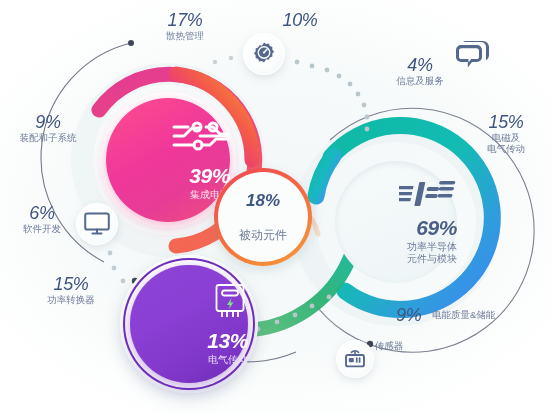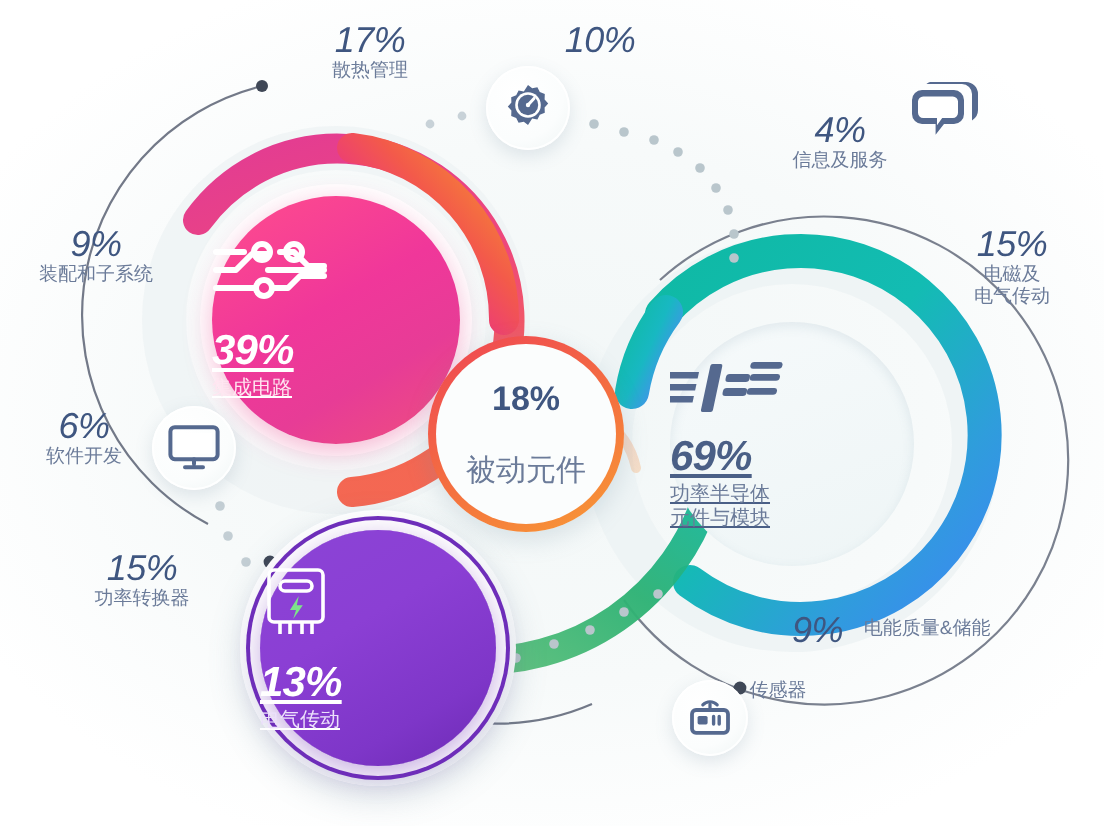--- a/index.html
+++ b/index.html
@@ -49,7 +49,7 @@
   }
   .donut .core{
     position:absolute;border-radius:50%;
-    display:flex;flex-direction:column;align-items:flex-start;justify-content:center;text-decoration:underline;
+    display:flex;flex-direction:column;align-items:flex-end;justify-content:center;
   }
   .core .cpct{
     font-size:21px;font-weight:bold;font-style:italic;letter-spacing:-.4px;

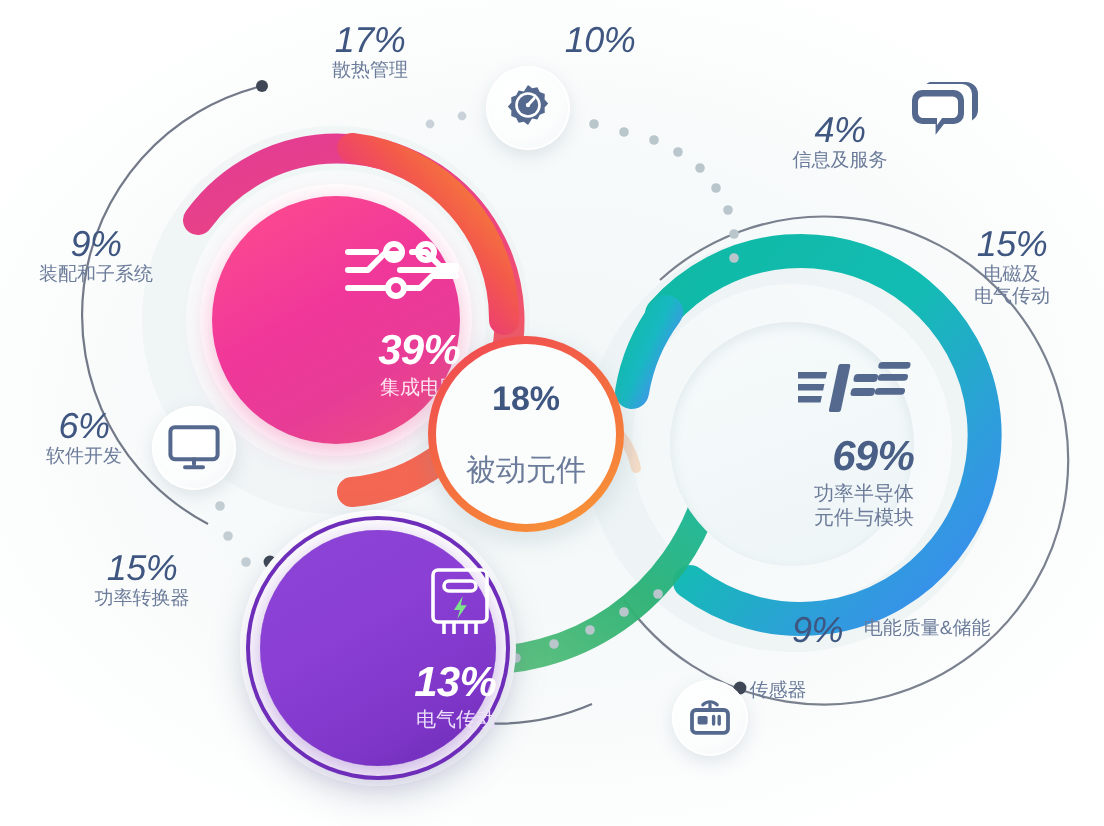--- a/index.html
+++ b/index.html
@@ -87,7 +87,7 @@
     background:#fbfdfd;
     box-shadow:0 4px 12px rgba(110,140,160,.22);
   }
-  #passive .cpct{font-size:17px;font-weight:bold;color:#3f5680;}
+  #passive .cpct{font-size:17px;font-weight:bold;font-style:italic;color:#3f5680;}
   #passive .cnm{font-size:15px;color:#6b7b99;margin-top:16px;}
 
   svg.layer{position:absolute;left:0;top:0;width:552px;height:413px;pointer-events:none;}

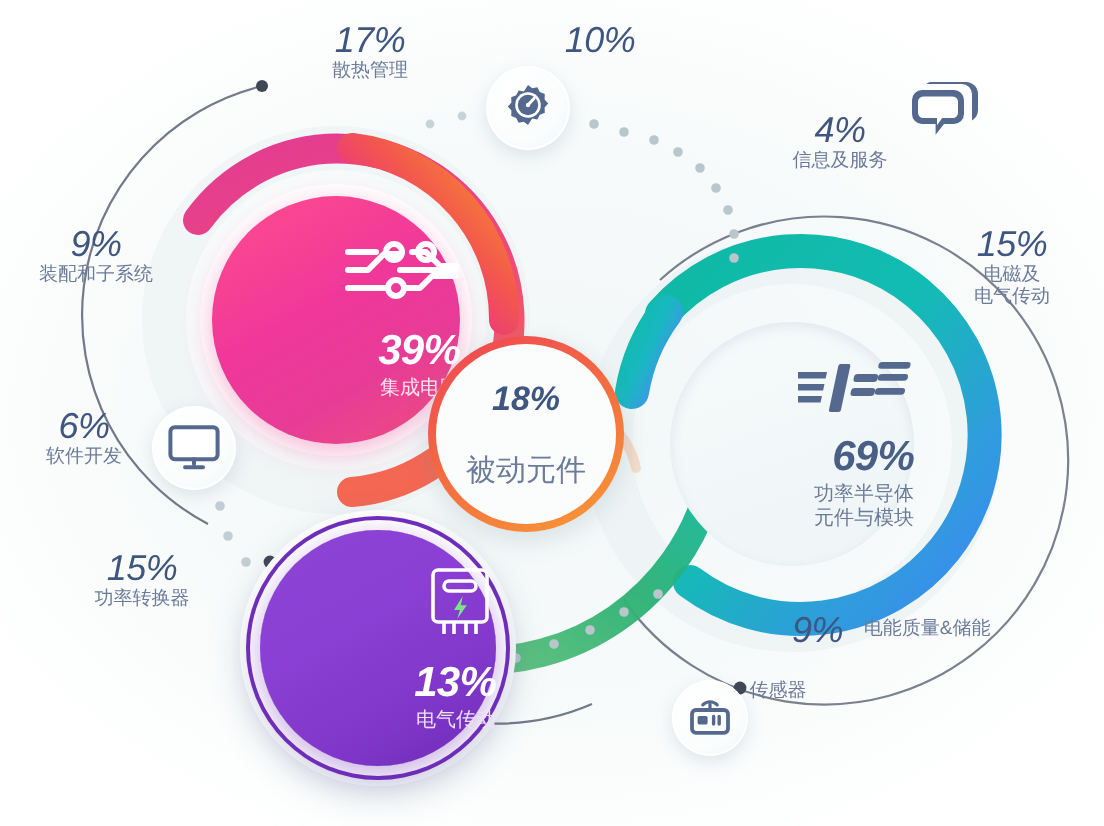--- a/index.html
+++ b/index.html
@@ -88,7 +88,7 @@
     box-shadow:0 4px 12px rgba(110,140,160,.22);
   }
   #passive .cpct{font-size:17px;font-weight:bold;font-style:italic;color:#3f5680;}
-  #passive .cnm{font-size:15px;color:#6b7b99;margin-top:16px;}
+  #passive .cnm{font-size:12px;color:#6b7b99;margin-top:16px;}
 
   svg.layer{position:absolute;left:0;top:0;width:552px;height:413px;pointer-events:none;}
 </style>

